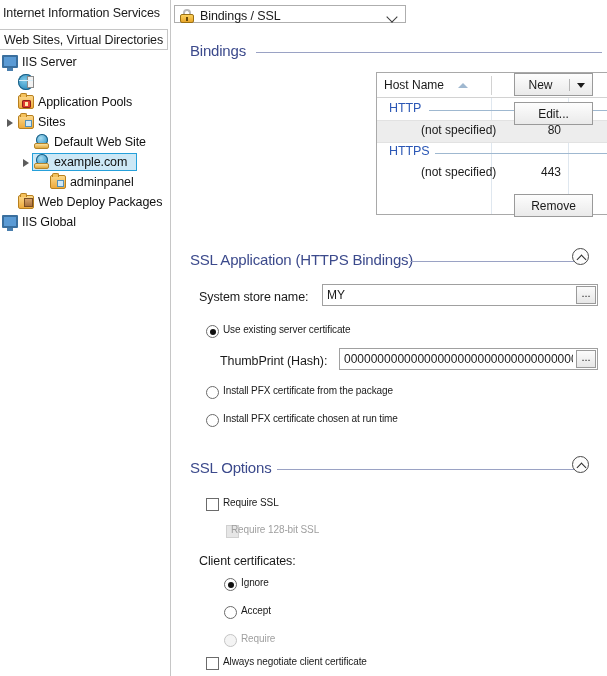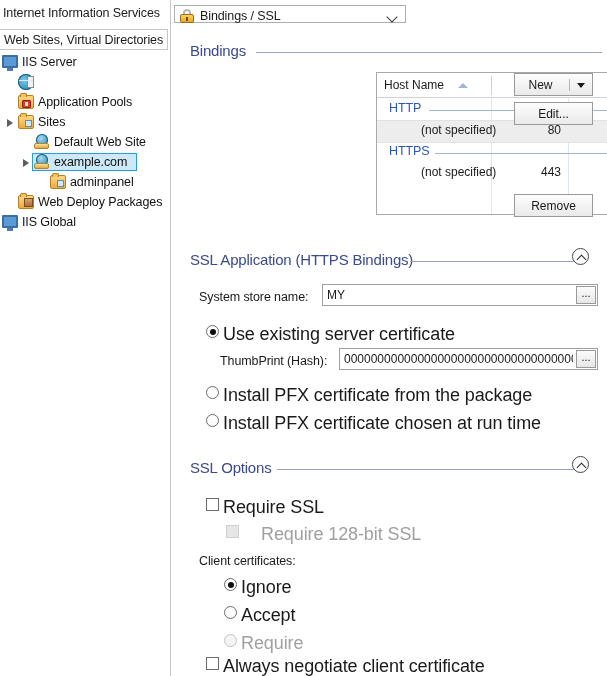--- a/index.html
+++ b/index.html
@@ -280,7 +280,7 @@
     border: 1px solid #6b6b6b; background: #ffffff; box-sizing: border-box;
   }
   .checkbox.disabled { border-color: #d0d0d0; background: #e6e6e6; }
-  .rlabel { position: absolute; font-size: 18px; color: #1a1a1a; letter-spacing: -0.1px; white-space: nowrap; }
+  .rlabel { position: absolute; font-size: 10px; color: #1a1a1a; letter-spacing: -0.1px; white-space: nowrap; }
   .rlabel.dim { color: #a0a0a0; }
 </style>
 </head>

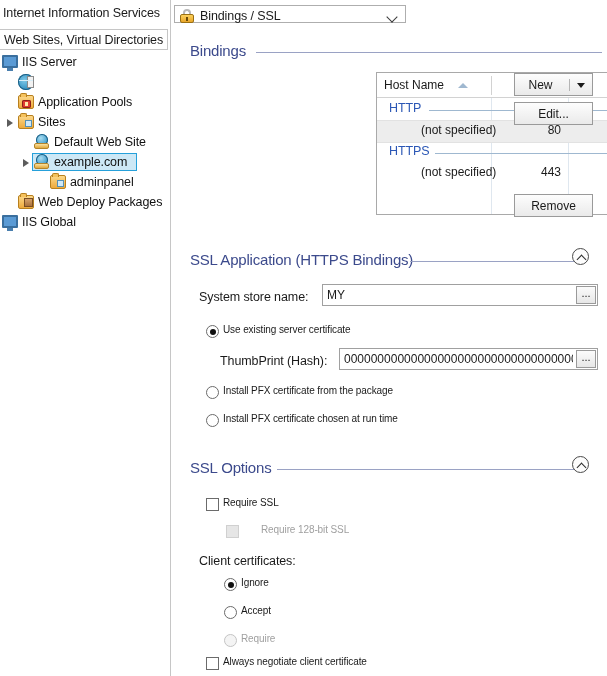--- a/index.html
+++ b/index.html
@@ -467,7 +467,7 @@
     <div class="rlabel" style="left:52px; top:497px;">Require SSL</div>
 
     <div class="checkbox disabled" style="left:55px; top:525px;"></div>
-    <div class="rlabel dim" style="left:90px; top:524px;">Require 128-bit SSL</div>
+    <div class="rlabel dim" style="left:60px; top:524px;">Require 128-bit SSL</div>
 
     <div class="flabel" style="left:28px; top:554px;">Client certificates:</div>
 

